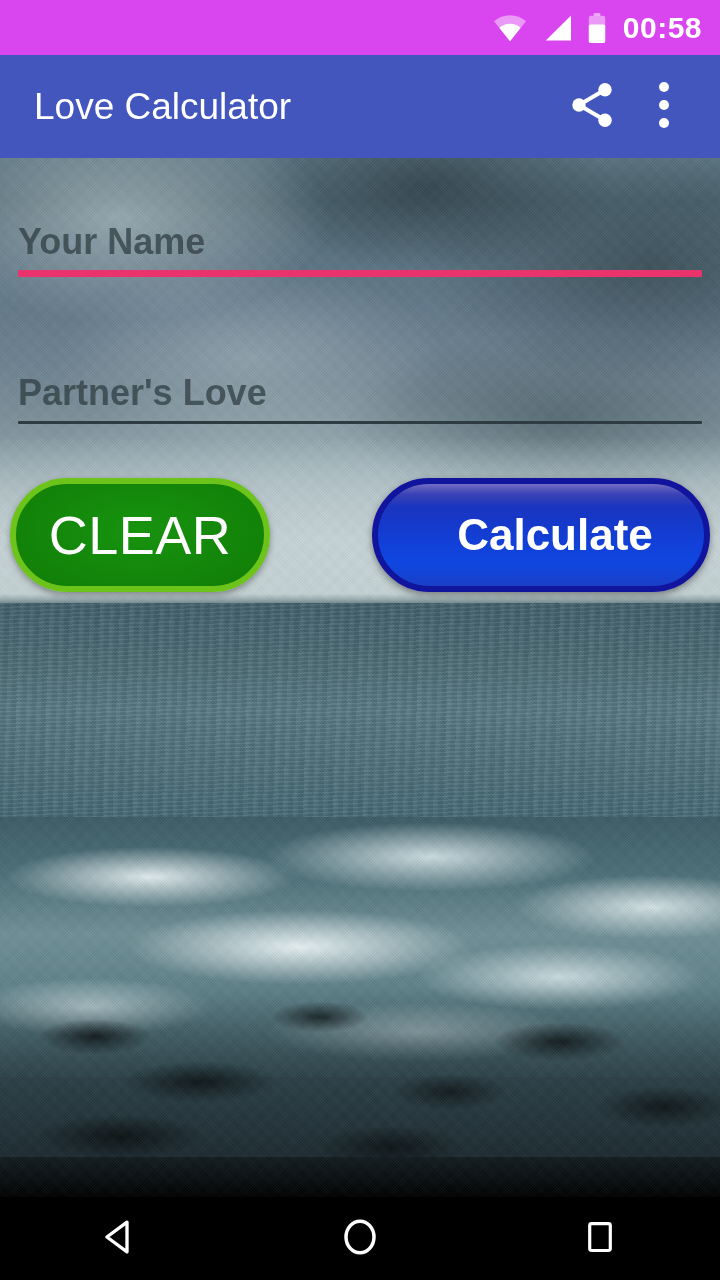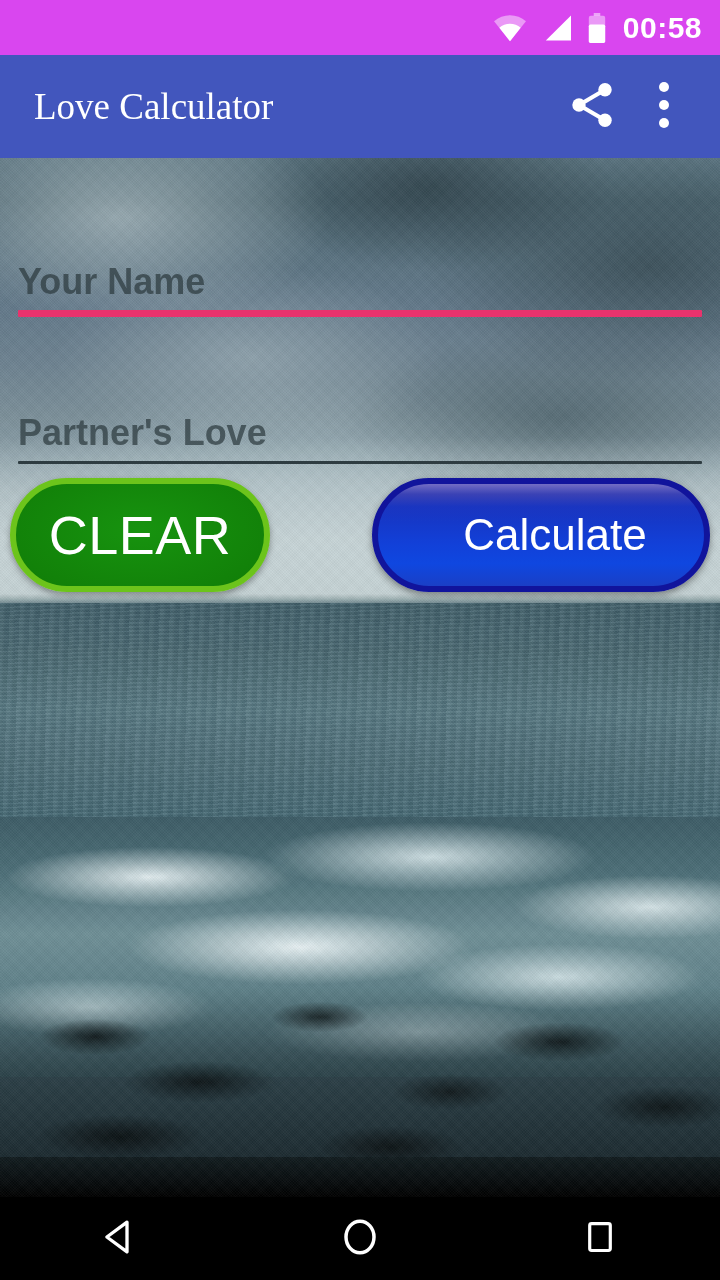--- a/index.html
+++ b/index.html
@@ -140,7 +140,7 @@
     width: 720px; height: 103px;
     background: #4256bd;
     display: flex; align-items: center;
-    box-sizing: border-box; padding: 0 20px 0 34px; font-family: Liberation Serif, serif;
+    box-sizing: border-box; padding: 0 20px 0 34px;
   }
   #app-title {
     color: #fff; font-size: 37px; font-weight: normal;

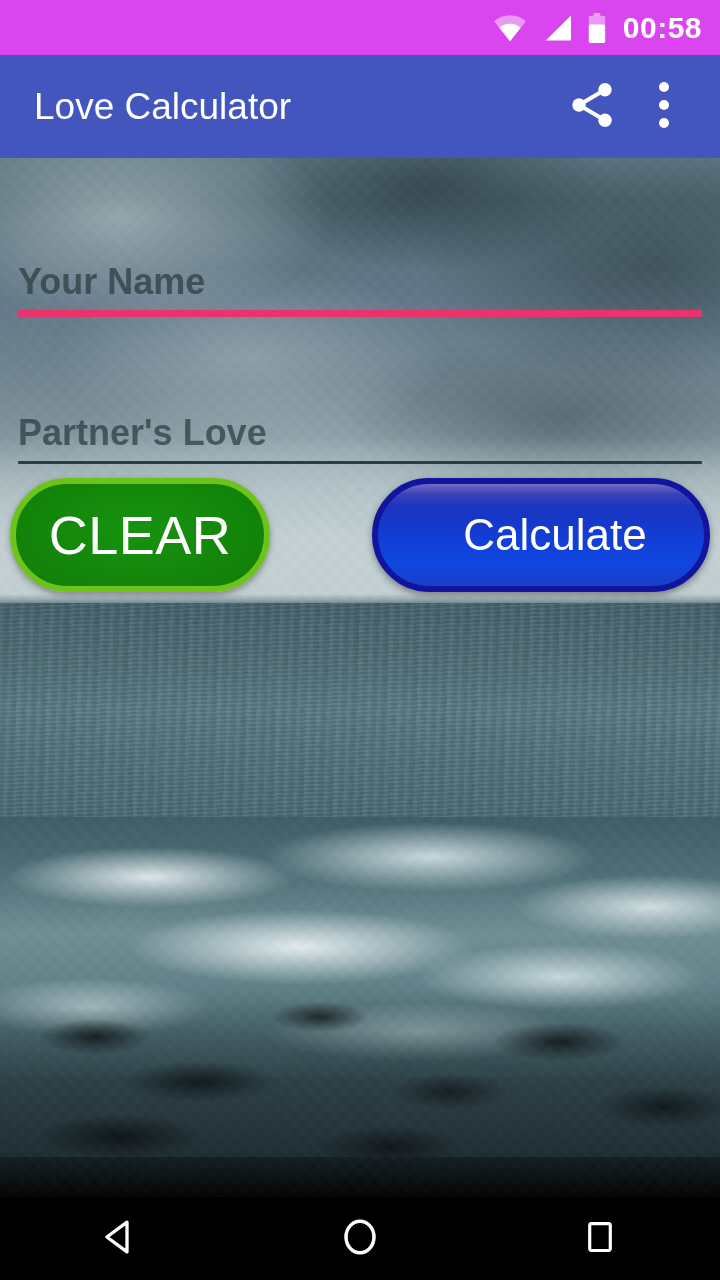--- a/index.html
+++ b/index.html
@@ -163,7 +163,6 @@
     color: rgba(45,58,63,.72);
     line-height: 1.1; padding-bottom: 8px;
     white-space: nowrap;
-    margin-top: 40px;
   }
   .underline { height: 6px; width: 100%; border-radius: 1px; }
   .underline.focused { background: #e8336d; height: 7px; }

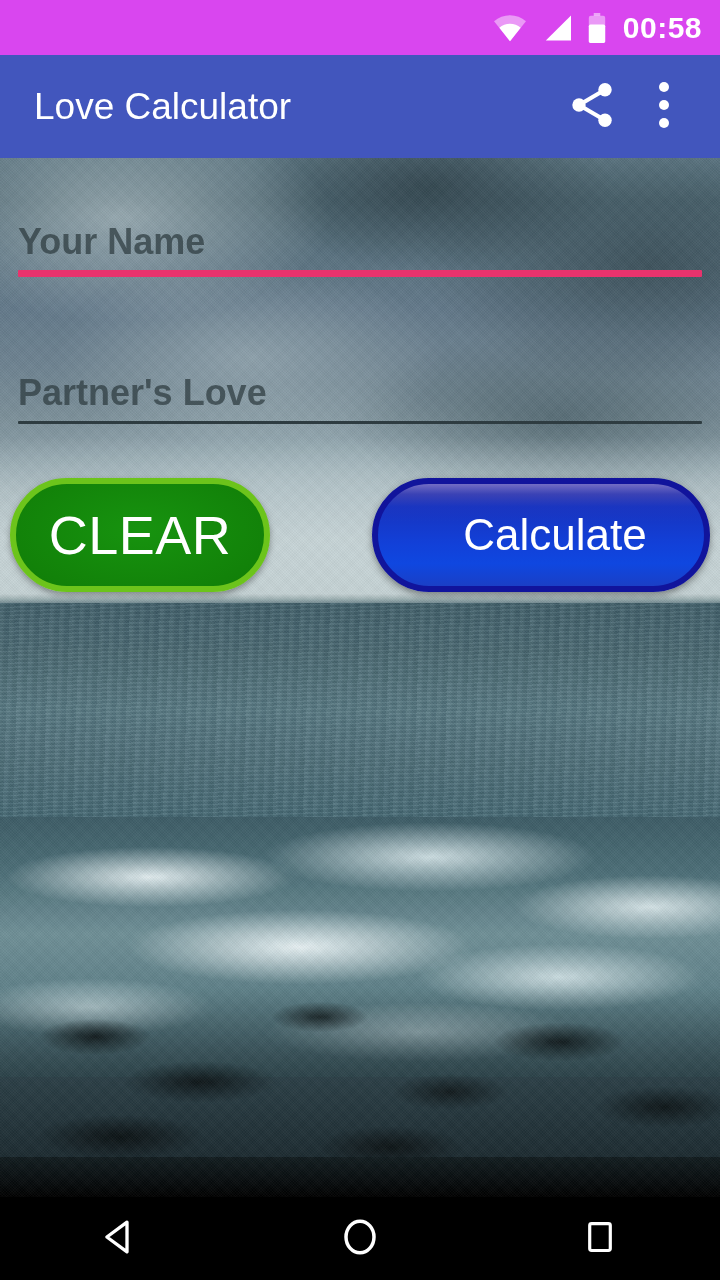--- a/index.html
+++ b/index.html
@@ -203,7 +203,7 @@
     box-shadow: 0 3px 7px rgba(0,0,0,.40);
   }
   #btn-calculate-label {
-    color: #fff; font-size: 44px; font-weight: normal;
+    color: #fff; font-size: 44px; font-weight: bold;
     line-height: 1;
     margin-left: 28px;
   }

